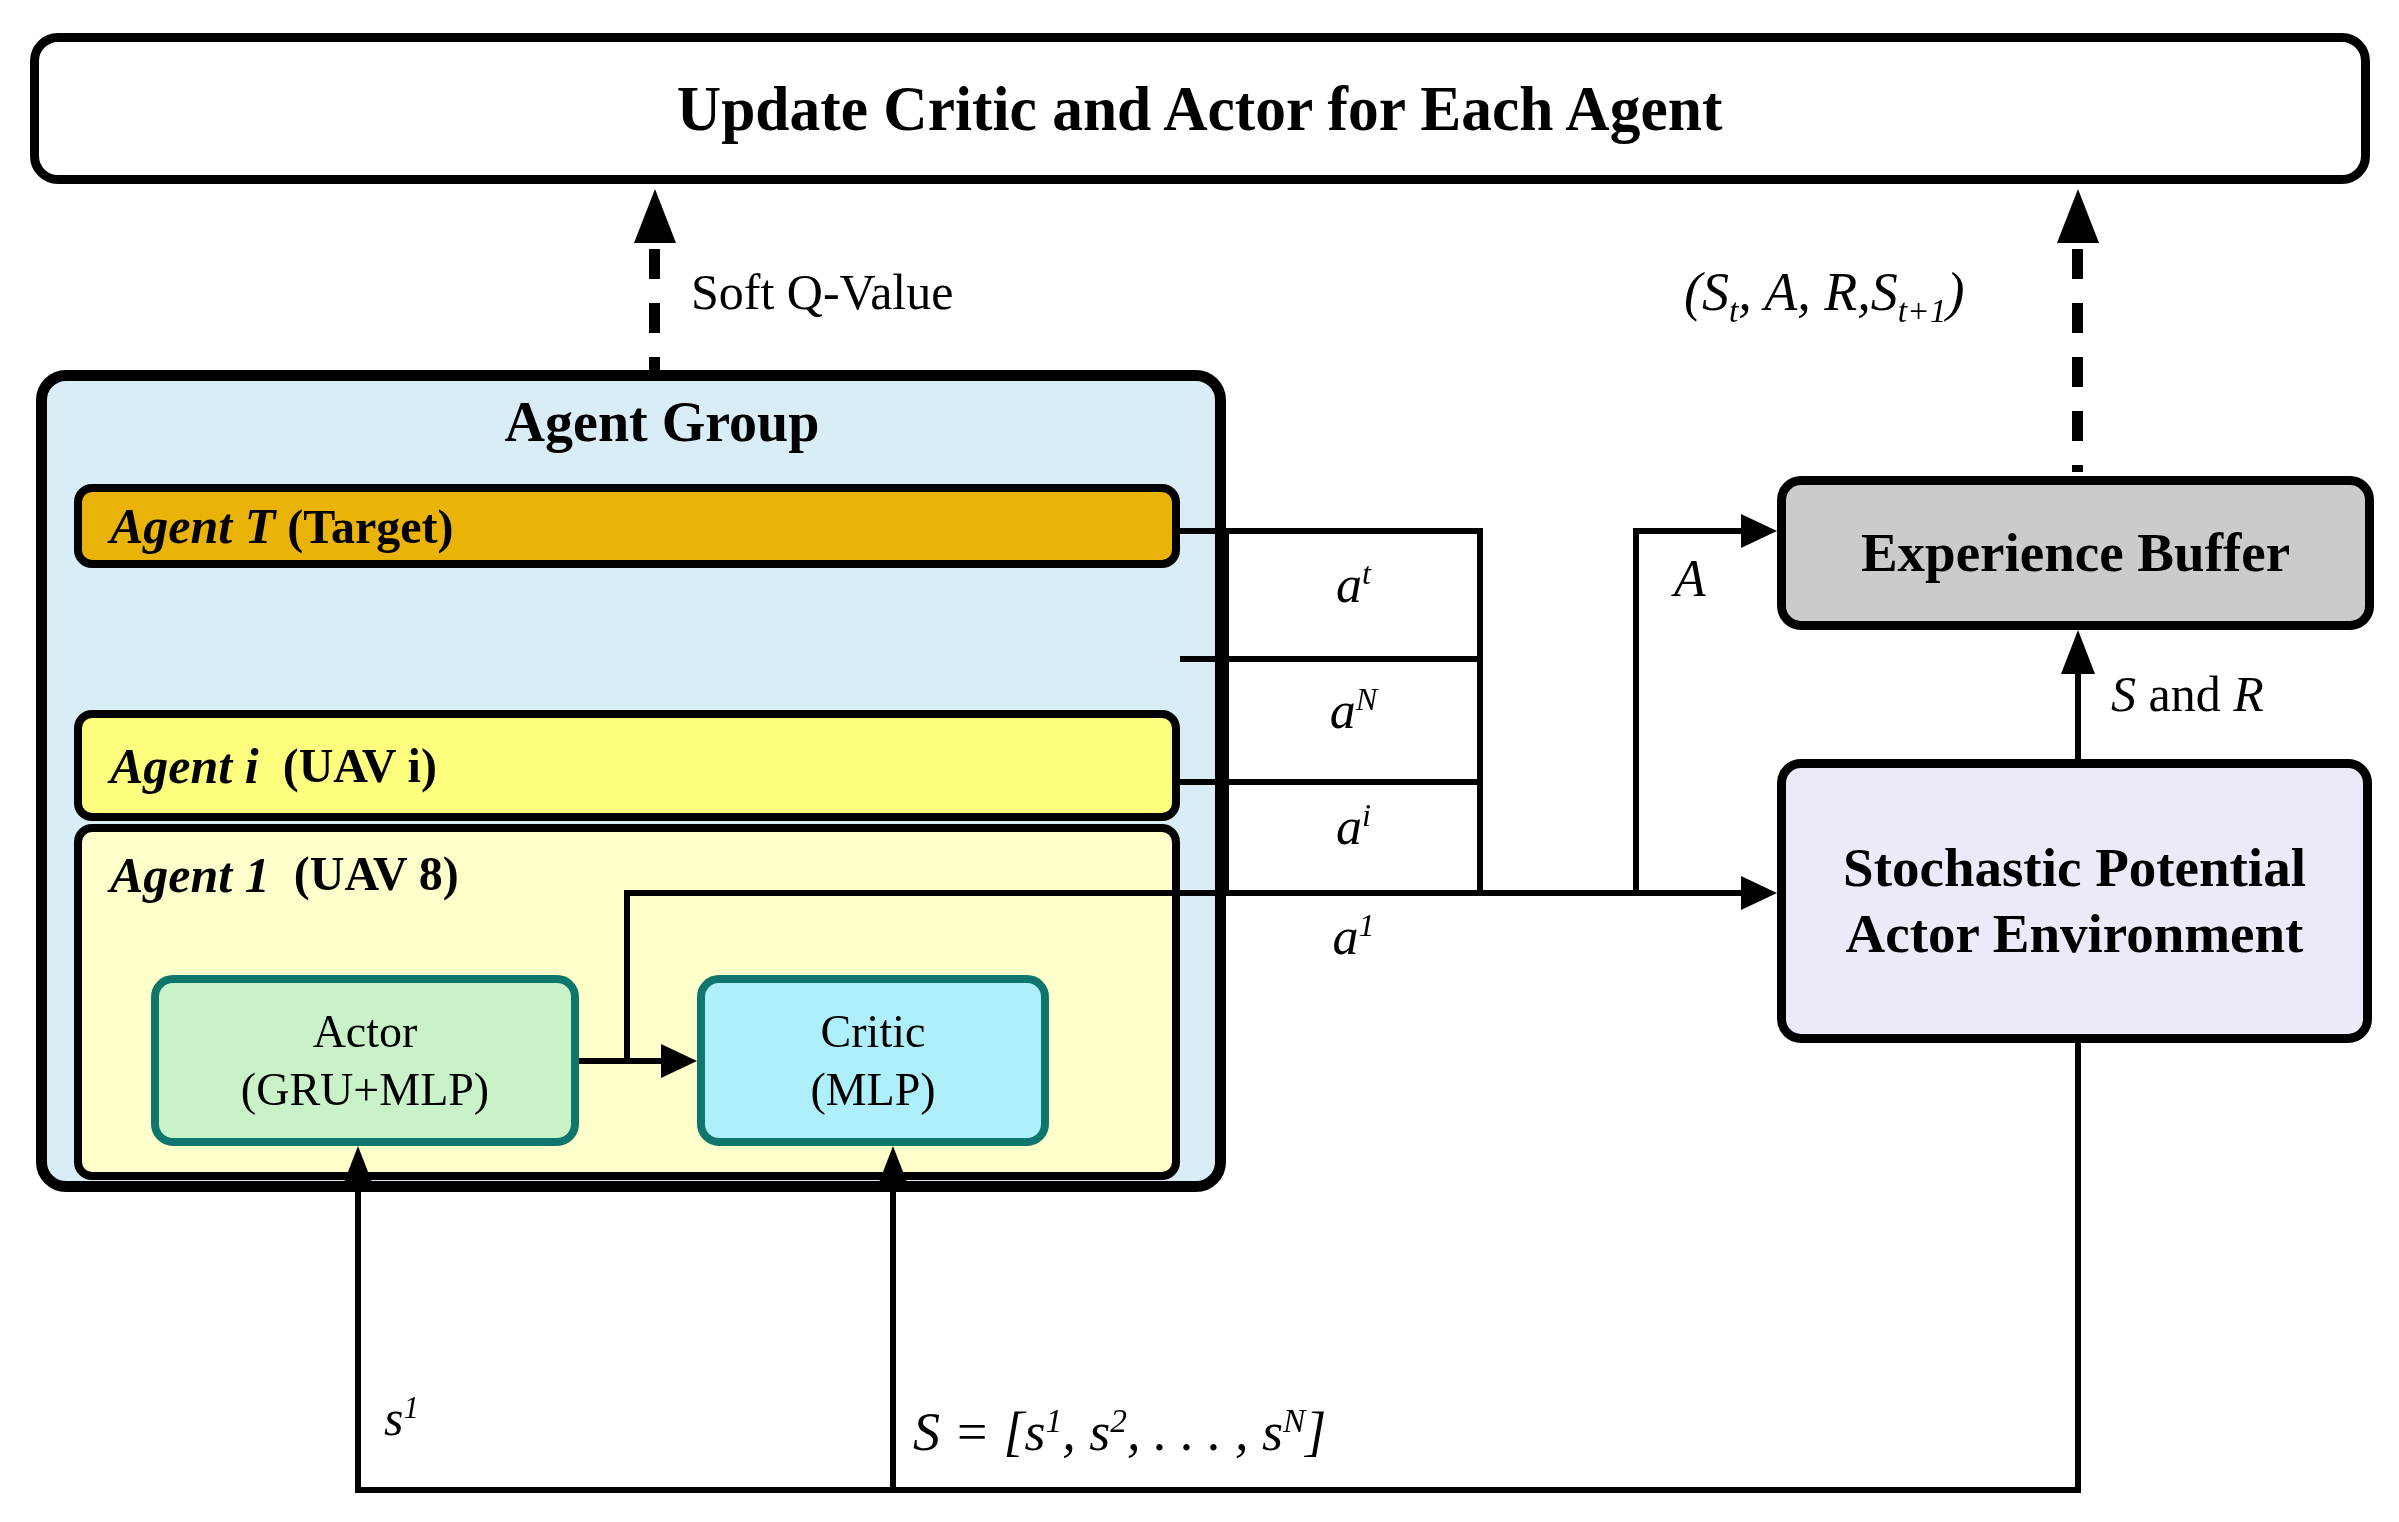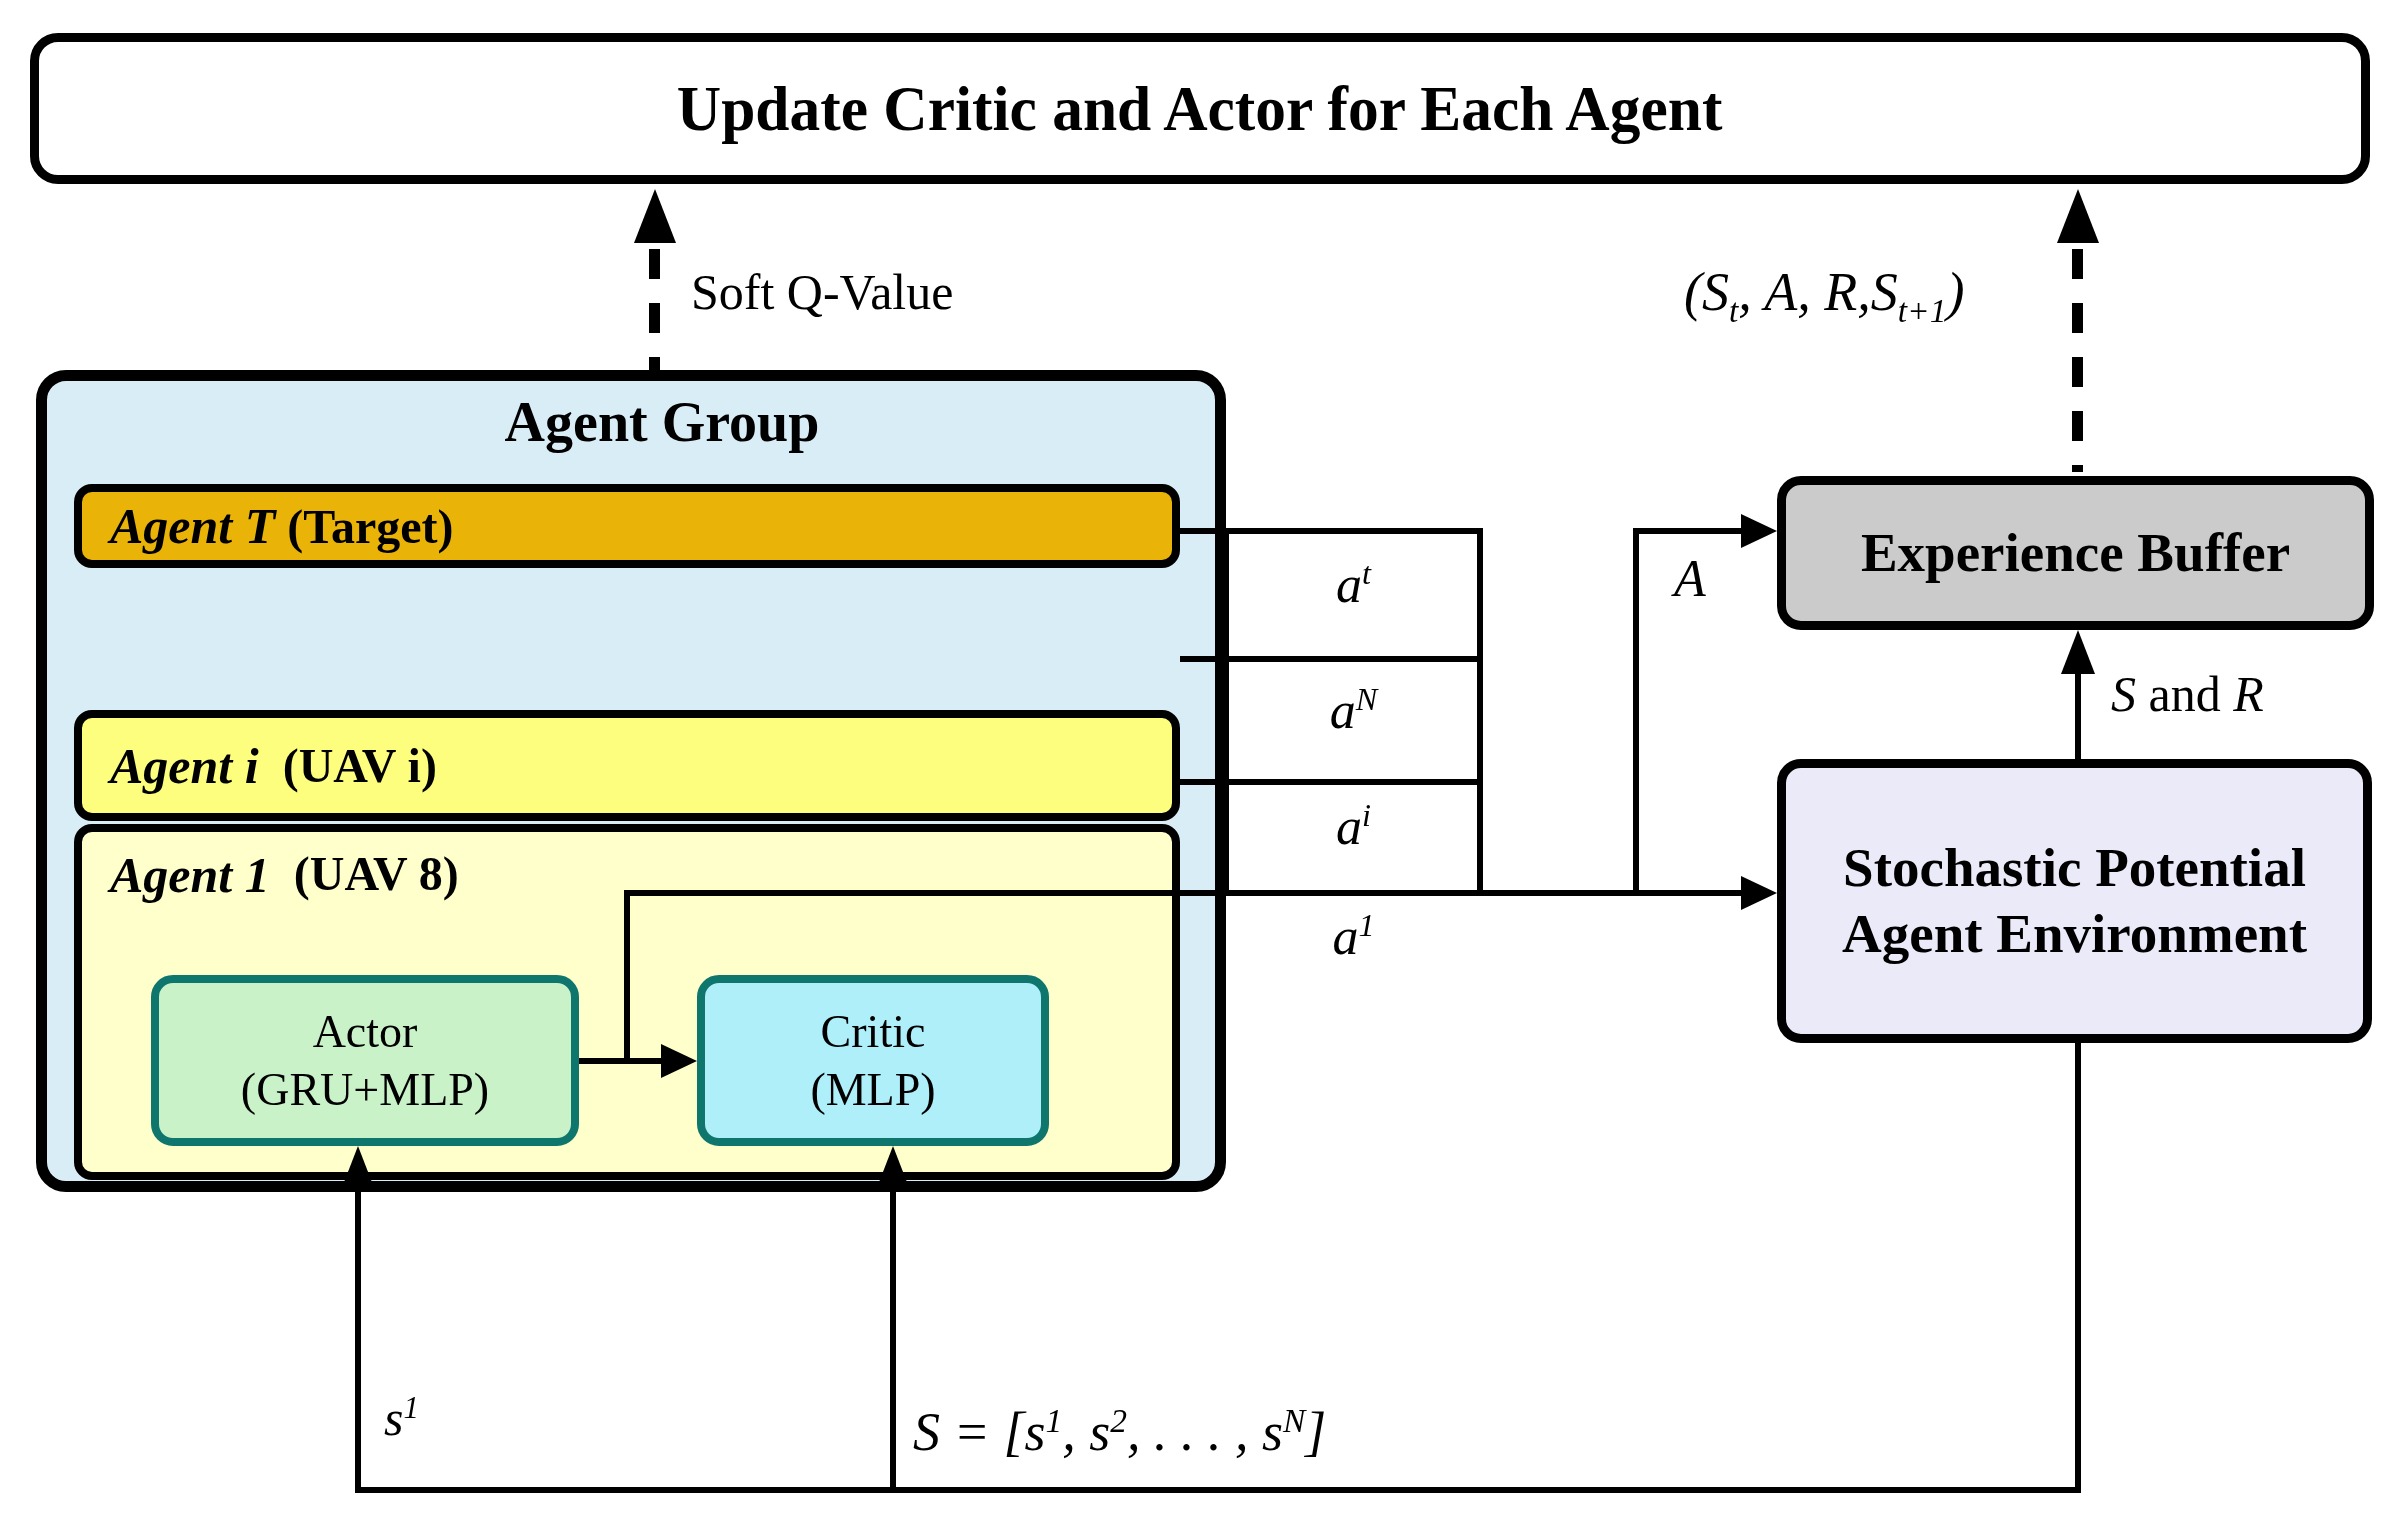--- a/index.html
+++ b/index.html
@@ -111,7 +111,7 @@
 
   <div class="box" style="left: 1777px; top: 759px; width: 595px; height: 284px; border-radius: 24px; display: flex; flex-direction: column; align-items: center; justify-content: center; text-align: center; background-color: rgb(234, 234, 249);">
     <span class="bold2">Stochastic Potential</span>
-    <span class="bold2">Agent Environment</span>
+    <span class="bold2">Actor Environment</span>
   </div>
 
   <div class="vline" style="left:2075px;top:1043px;width:6px;height:450px;"></div>

